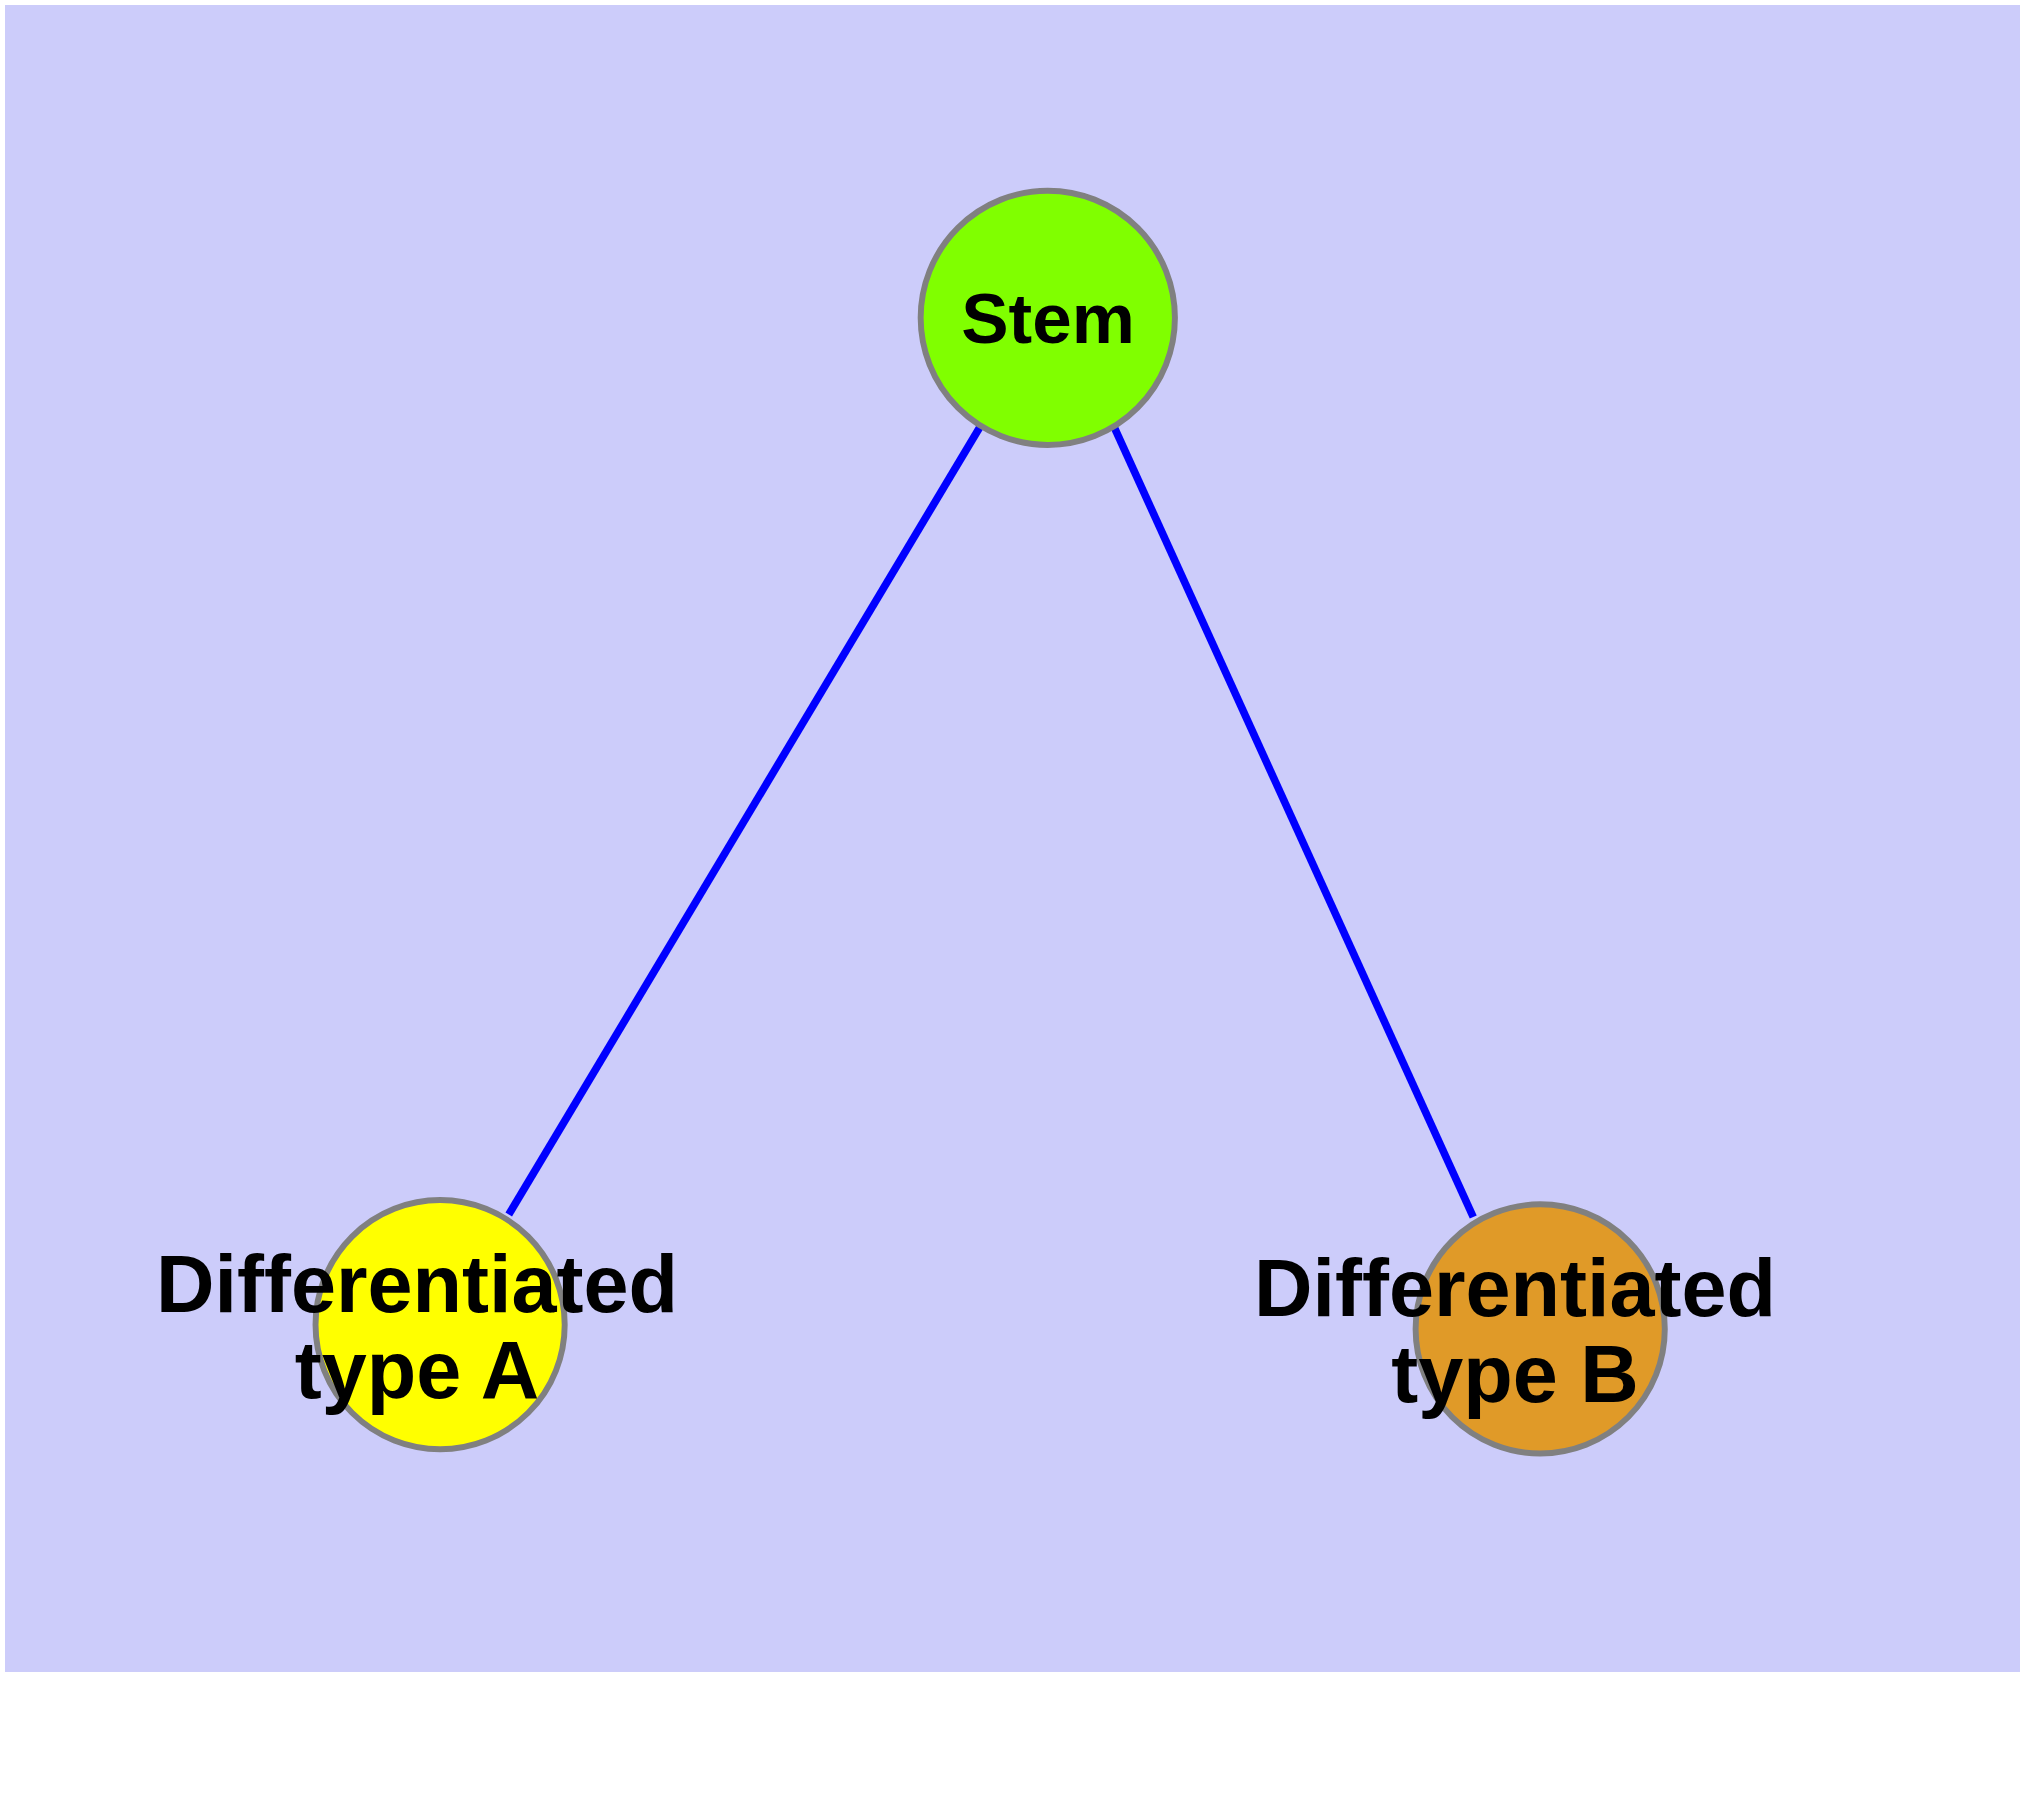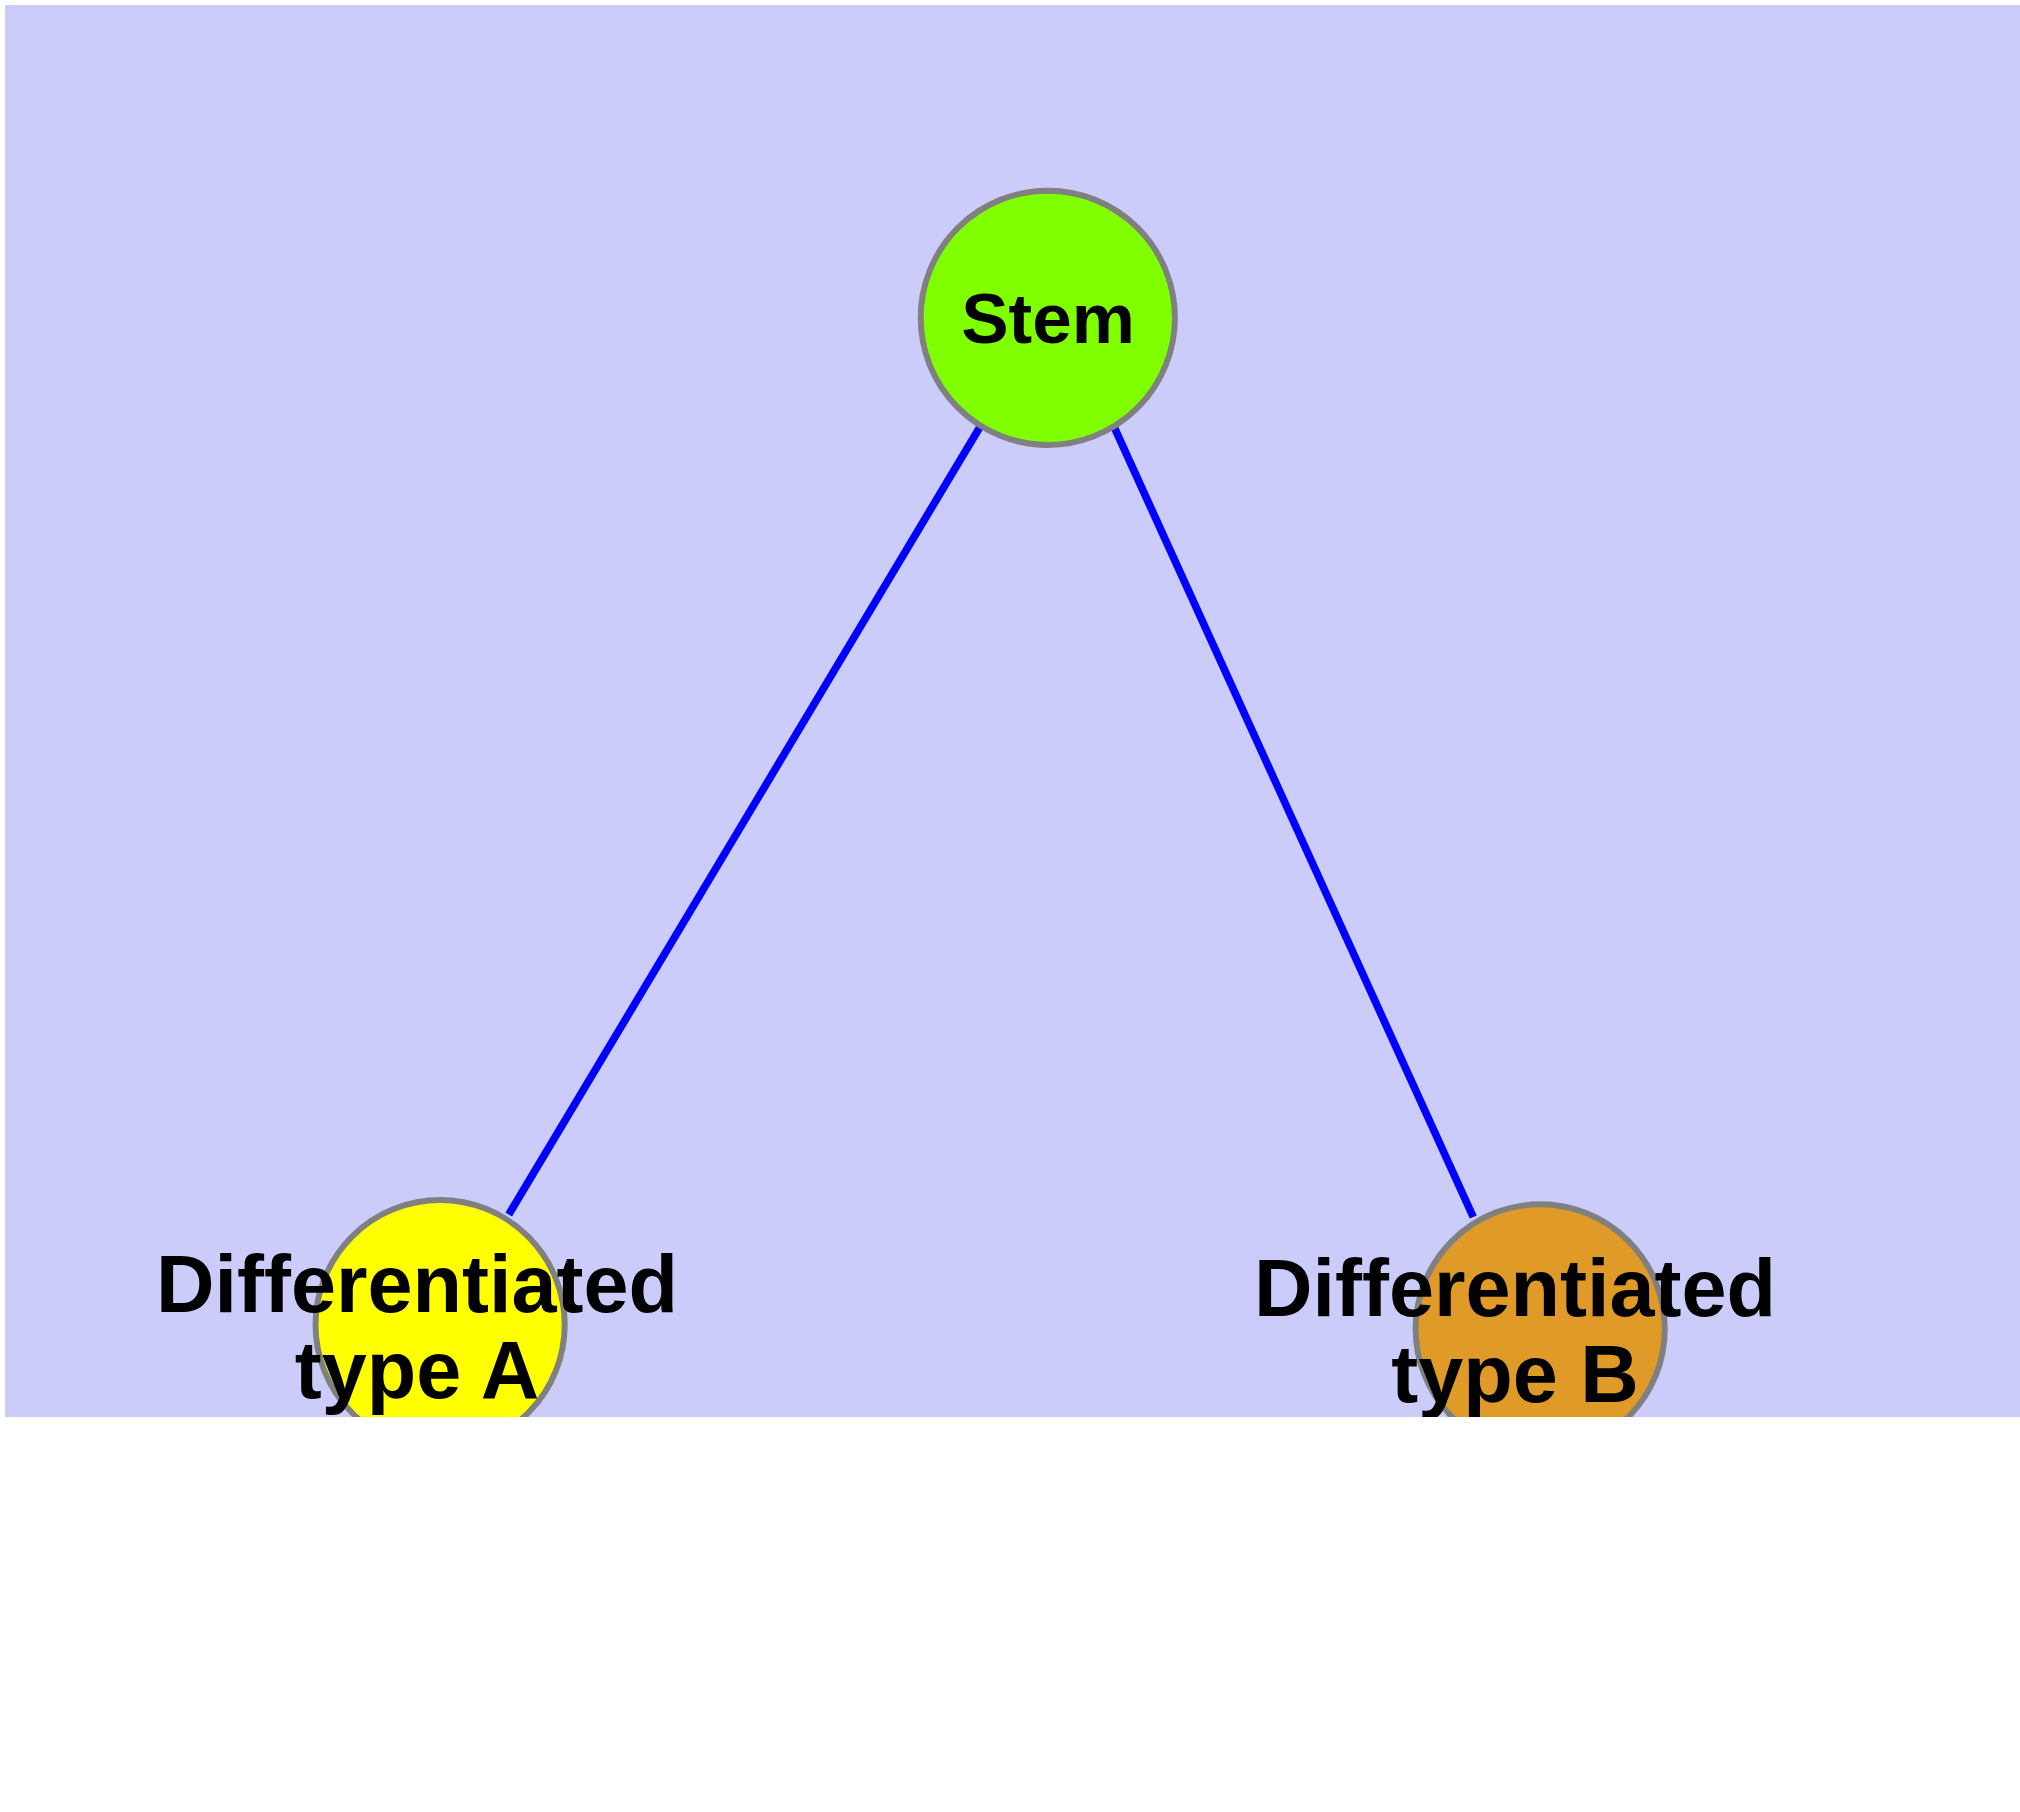--- a/index.html
+++ b/index.html
@@ -11,7 +11,7 @@
   #canvas {
     position: relative;
     width: 2021px;
-    height: 1417px;
+    height: 1672px;
     background: #ffffff;
     overflow: hidden;
     font-family: "Liberation Sans", sans-serif;

